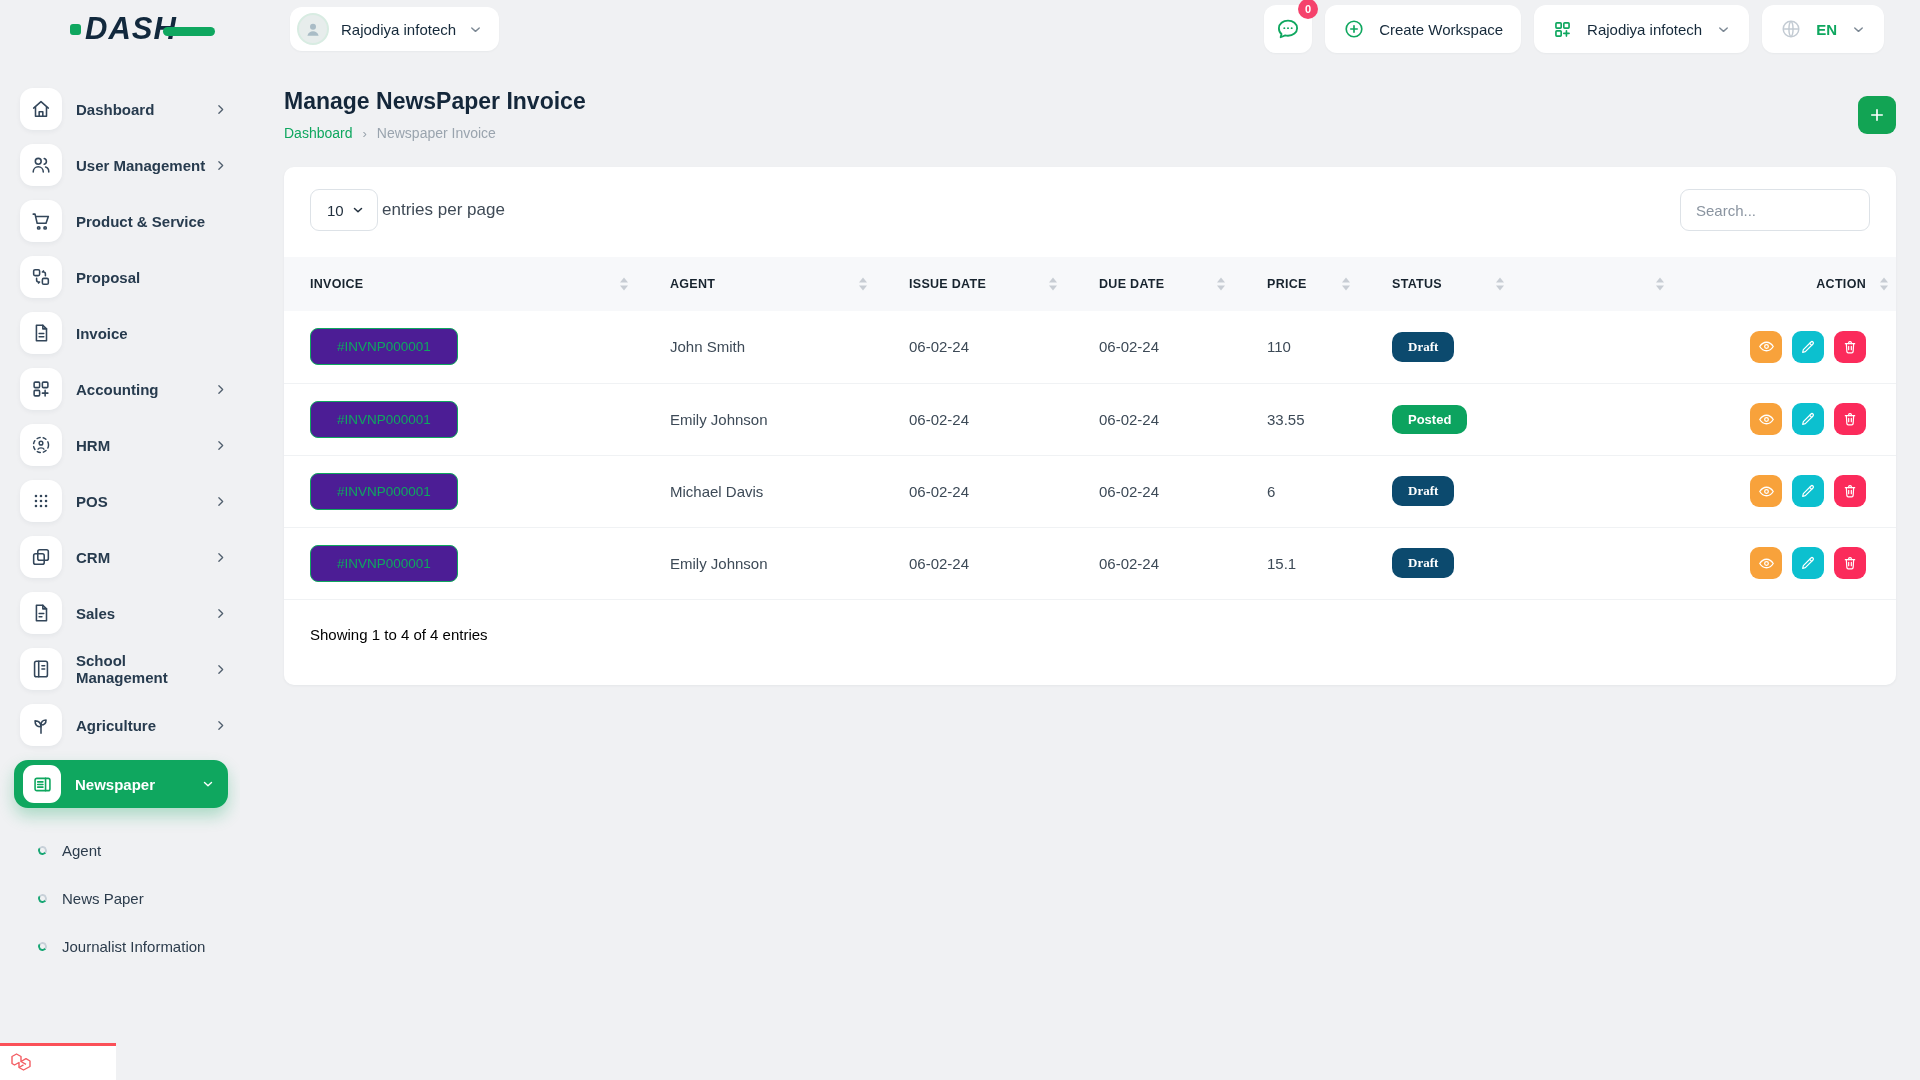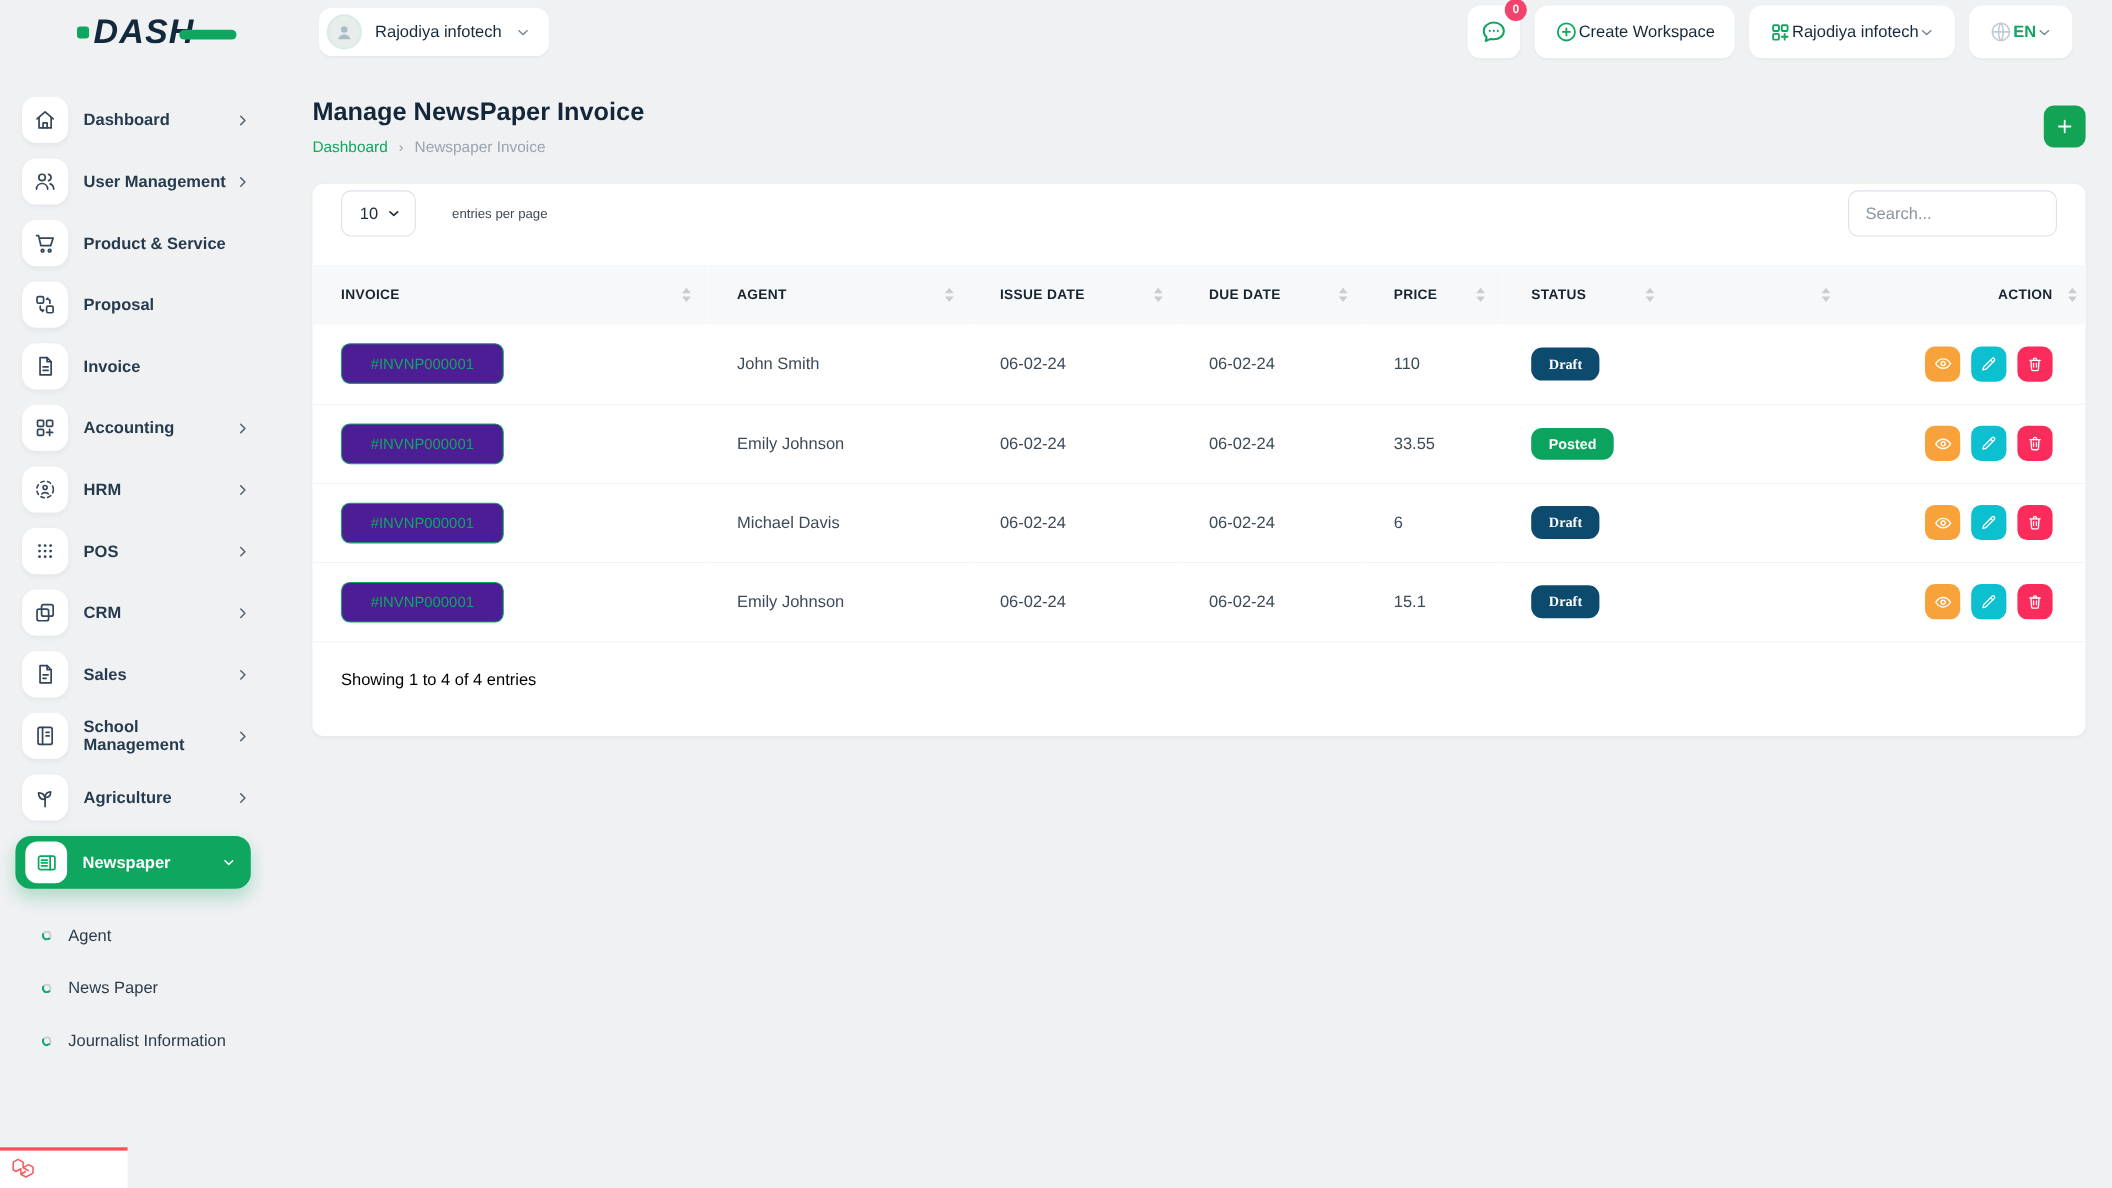--- a/index.html
+++ b/index.html
@@ -19,7 +19,7 @@
   .right-group { margin-left:auto; display:flex; align-items:center; gap:13px; }
   .iconbtn { width:48px; height:48px; background:#fff; border:none; border-radius:12px; display:flex; align-items:center; justify-content:center; position:relative; cursor:pointer; box-shadow:0 1px 2px rgba(20,40,60,.04); }
   .chat-badge { position:absolute; top:-6px; right:-6px; min-width:20px; height:20px; padding:0 5px; border-radius:10px; background:#F5426C; color:#fff; font-size:11px; font-weight:700; display:flex; align-items:center; justify-content:center; }
-  .pillbtn { height:48px; background:#fff; border:none; border-radius:12px; display:flex; align-items:center; gap:0; padding:0 18px; cursor:pointer; font-family:inherit; box-shadow:0 1px 2px rgba(20,40,60,.04); }
+  .pillbtn { height:48px; background:#fff; border:none; border-radius:12px; display:flex; align-items:center; gap:14px; padding:0 18px; cursor:pointer; font-family:inherit; box-shadow:0 1px 2px rgba(20,40,60,.04); }
   .pillbtn .pb-label { font-weight:500; }
   .lang-label { font-size:15px; font-weight:700; color:#0FA75F; }
 

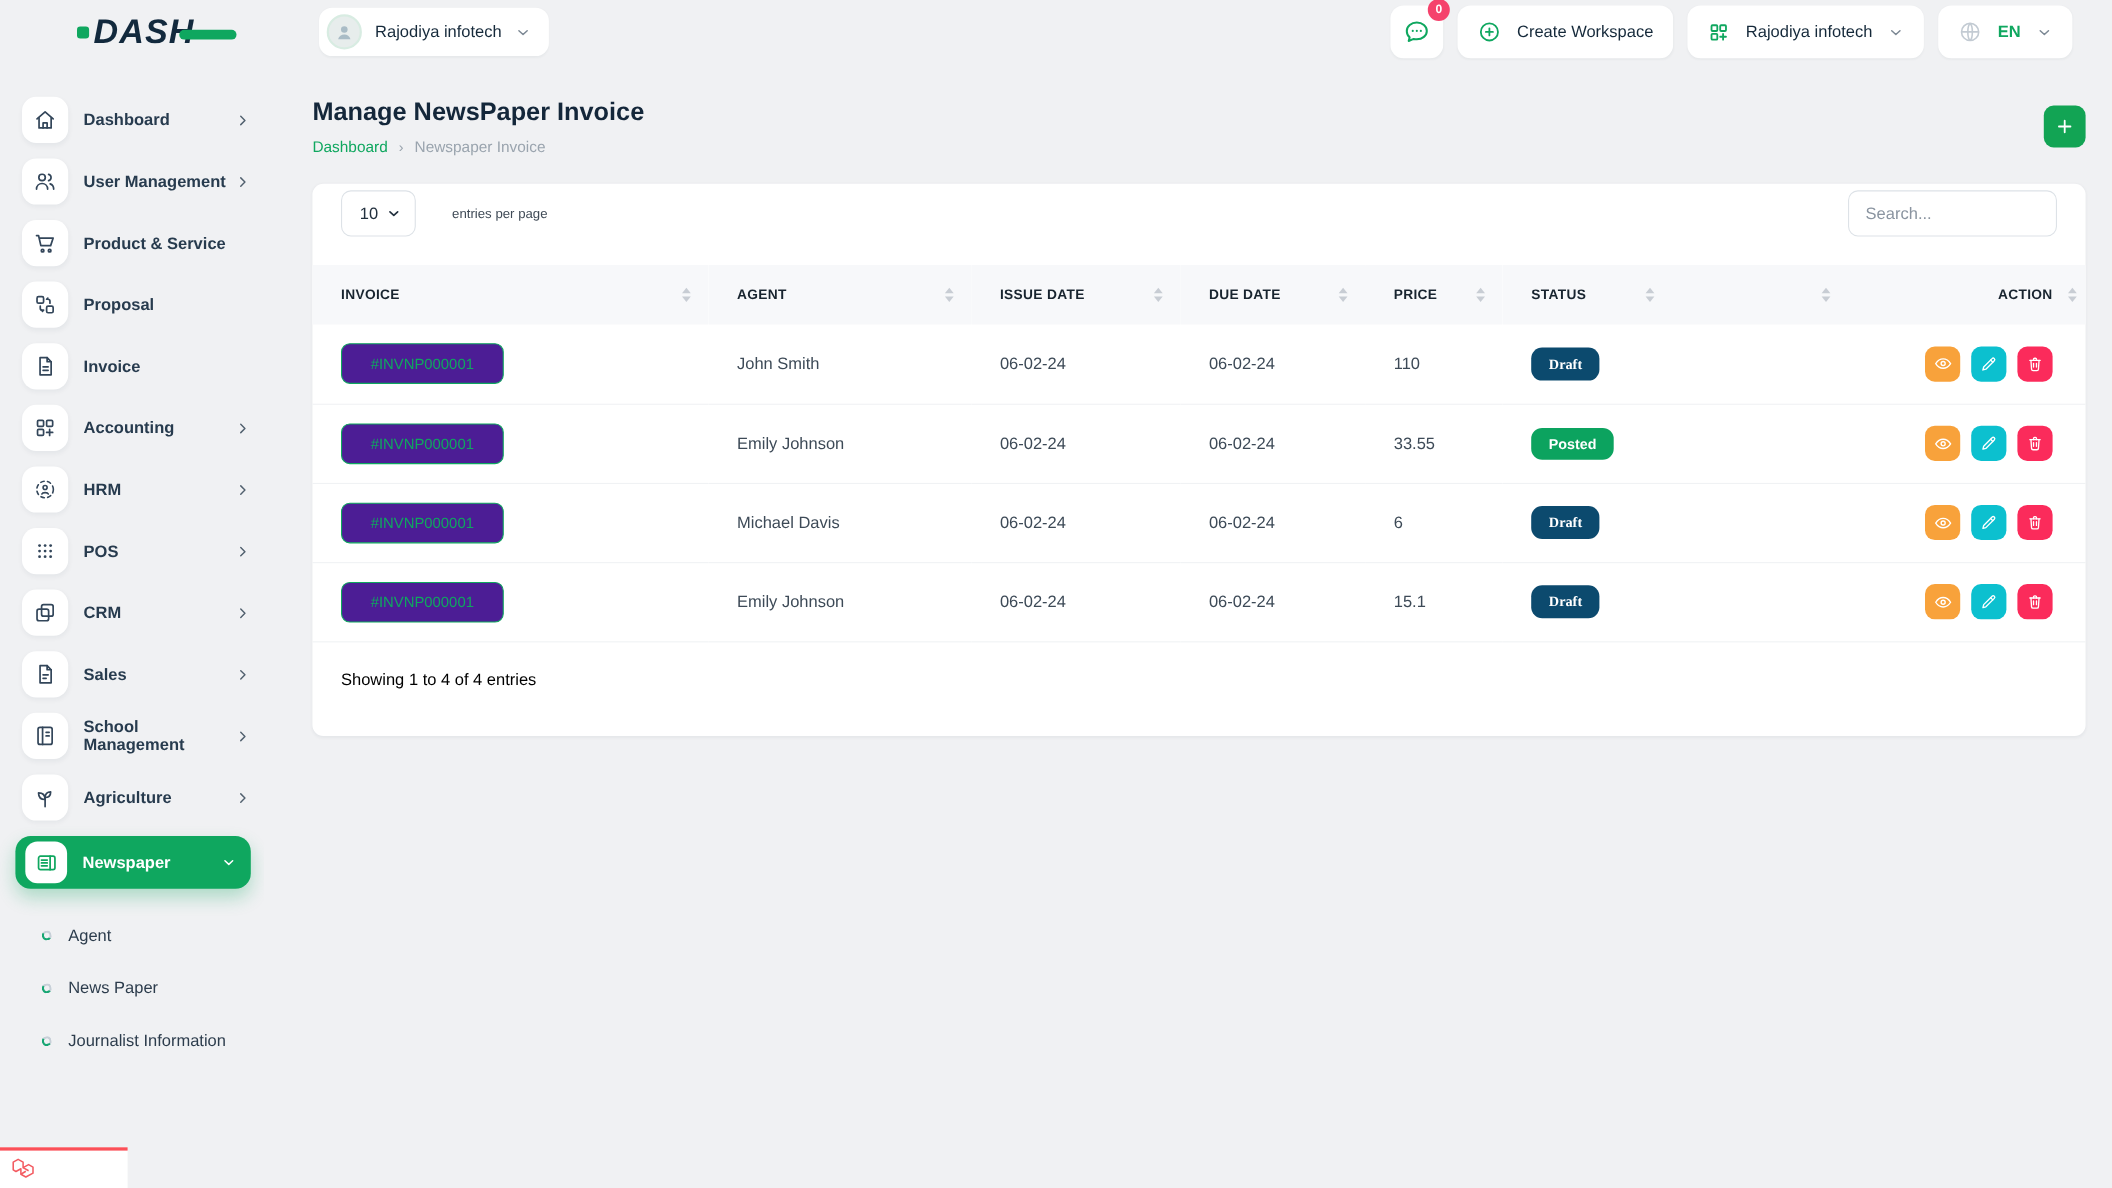--- a/index.html
+++ b/index.html
@@ -49,7 +49,7 @@
 
   
   .card { margin-top:26px; background:#fff; border-radius:10px; box-shadow:0 1px 3px rgba(20,40,60,.05); padding-bottom:42px; }
-  .card-controls { display:flex; align-items:center; padding:6px 26px 26px 26px; }
+  .card-controls { display:flex; align-items:center; padding:22px 26px 26px 26px; }
   .entries-select { width:68px; height:42px; background:#fff; border:1px solid #dde2e7; border-radius:9px; display:flex; align-items:center; justify-content:space-between; padding:0 12px 0 16px; font-size:15px; color:#22303e; cursor:pointer; font-family:inherit; }
   .entries-label { margin-left:33px; font-size:12px; color:#3f4a56; }
   .search-input { margin-left:auto; width:190px; height:42px; border:1px solid #dde2e7; border-radius:9px; padding:0 15px; font-size:15px; color:#22303e; font-family:inherit; outline:none; background:#fff; }

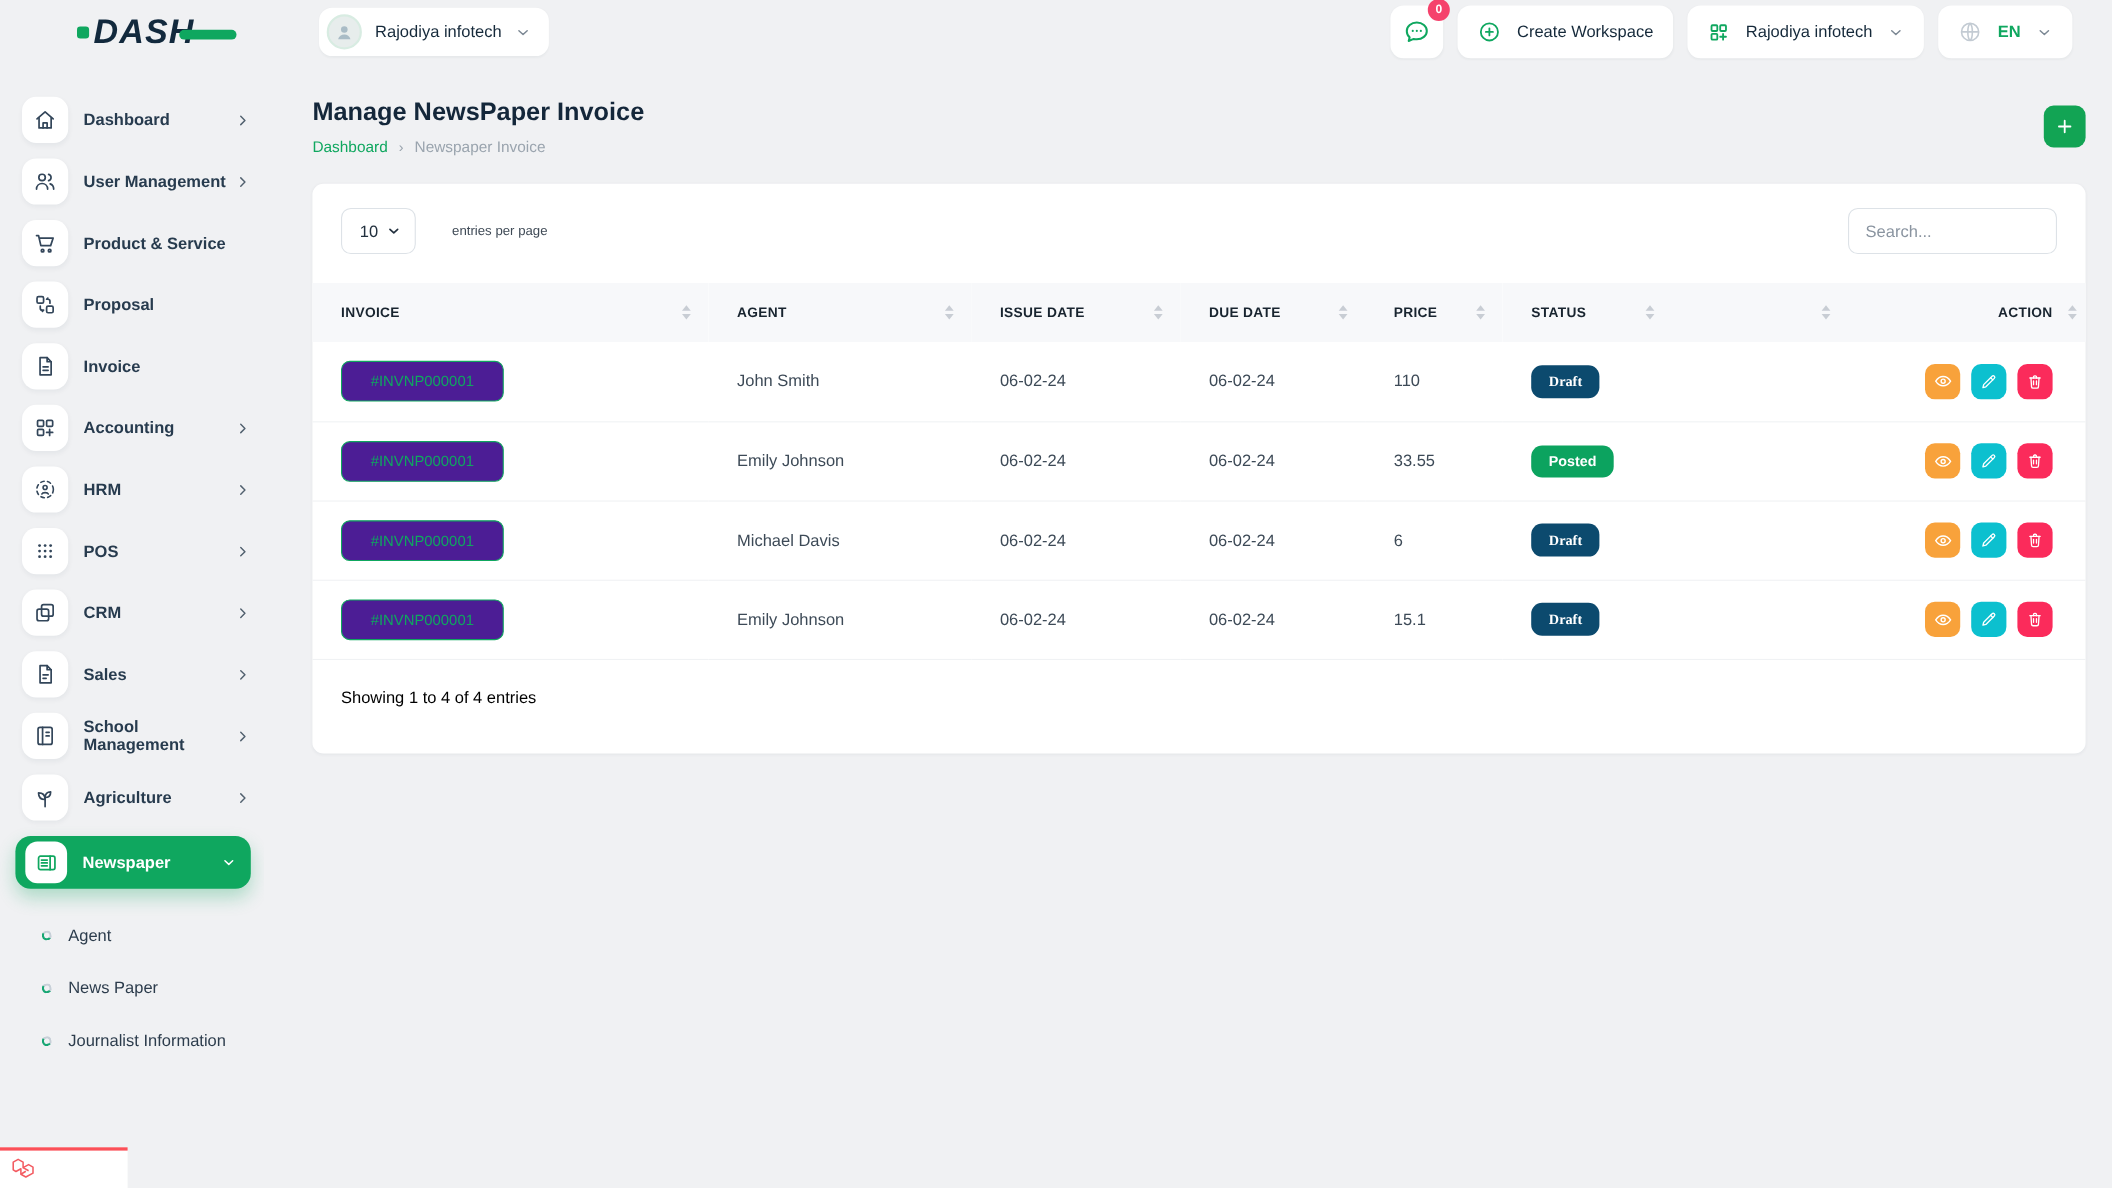--- a/index.html
+++ b/index.html
@@ -51,7 +51,7 @@
   .card { margin-top:26px; background:#fff; border-radius:10px; box-shadow:0 1px 3px rgba(20,40,60,.05); padding-bottom:42px; }
   .card-controls { display:flex; align-items:center; padding:22px 26px 26px 26px; }
   .entries-select { width:68px; height:42px; background:#fff; border:1px solid #dde2e7; border-radius:9px; display:flex; align-items:center; justify-content:space-between; padding:0 12px 0 16px; font-size:15px; color:#22303e; cursor:pointer; font-family:inherit; }
-  .entries-label { margin-left:33px; font-size:12px; color:#3f4a56; }
+  .entries-label { margin-left:4px; font-size:17px; color:#3f4a56; }
   .search-input { margin-left:auto; width:190px; height:42px; border:1px solid #dde2e7; border-radius:9px; padding:0 15px; font-size:15px; color:#22303e; font-family:inherit; outline:none; background:#fff; }
   .search-input::placeholder { color:#8a94a0; }
 

